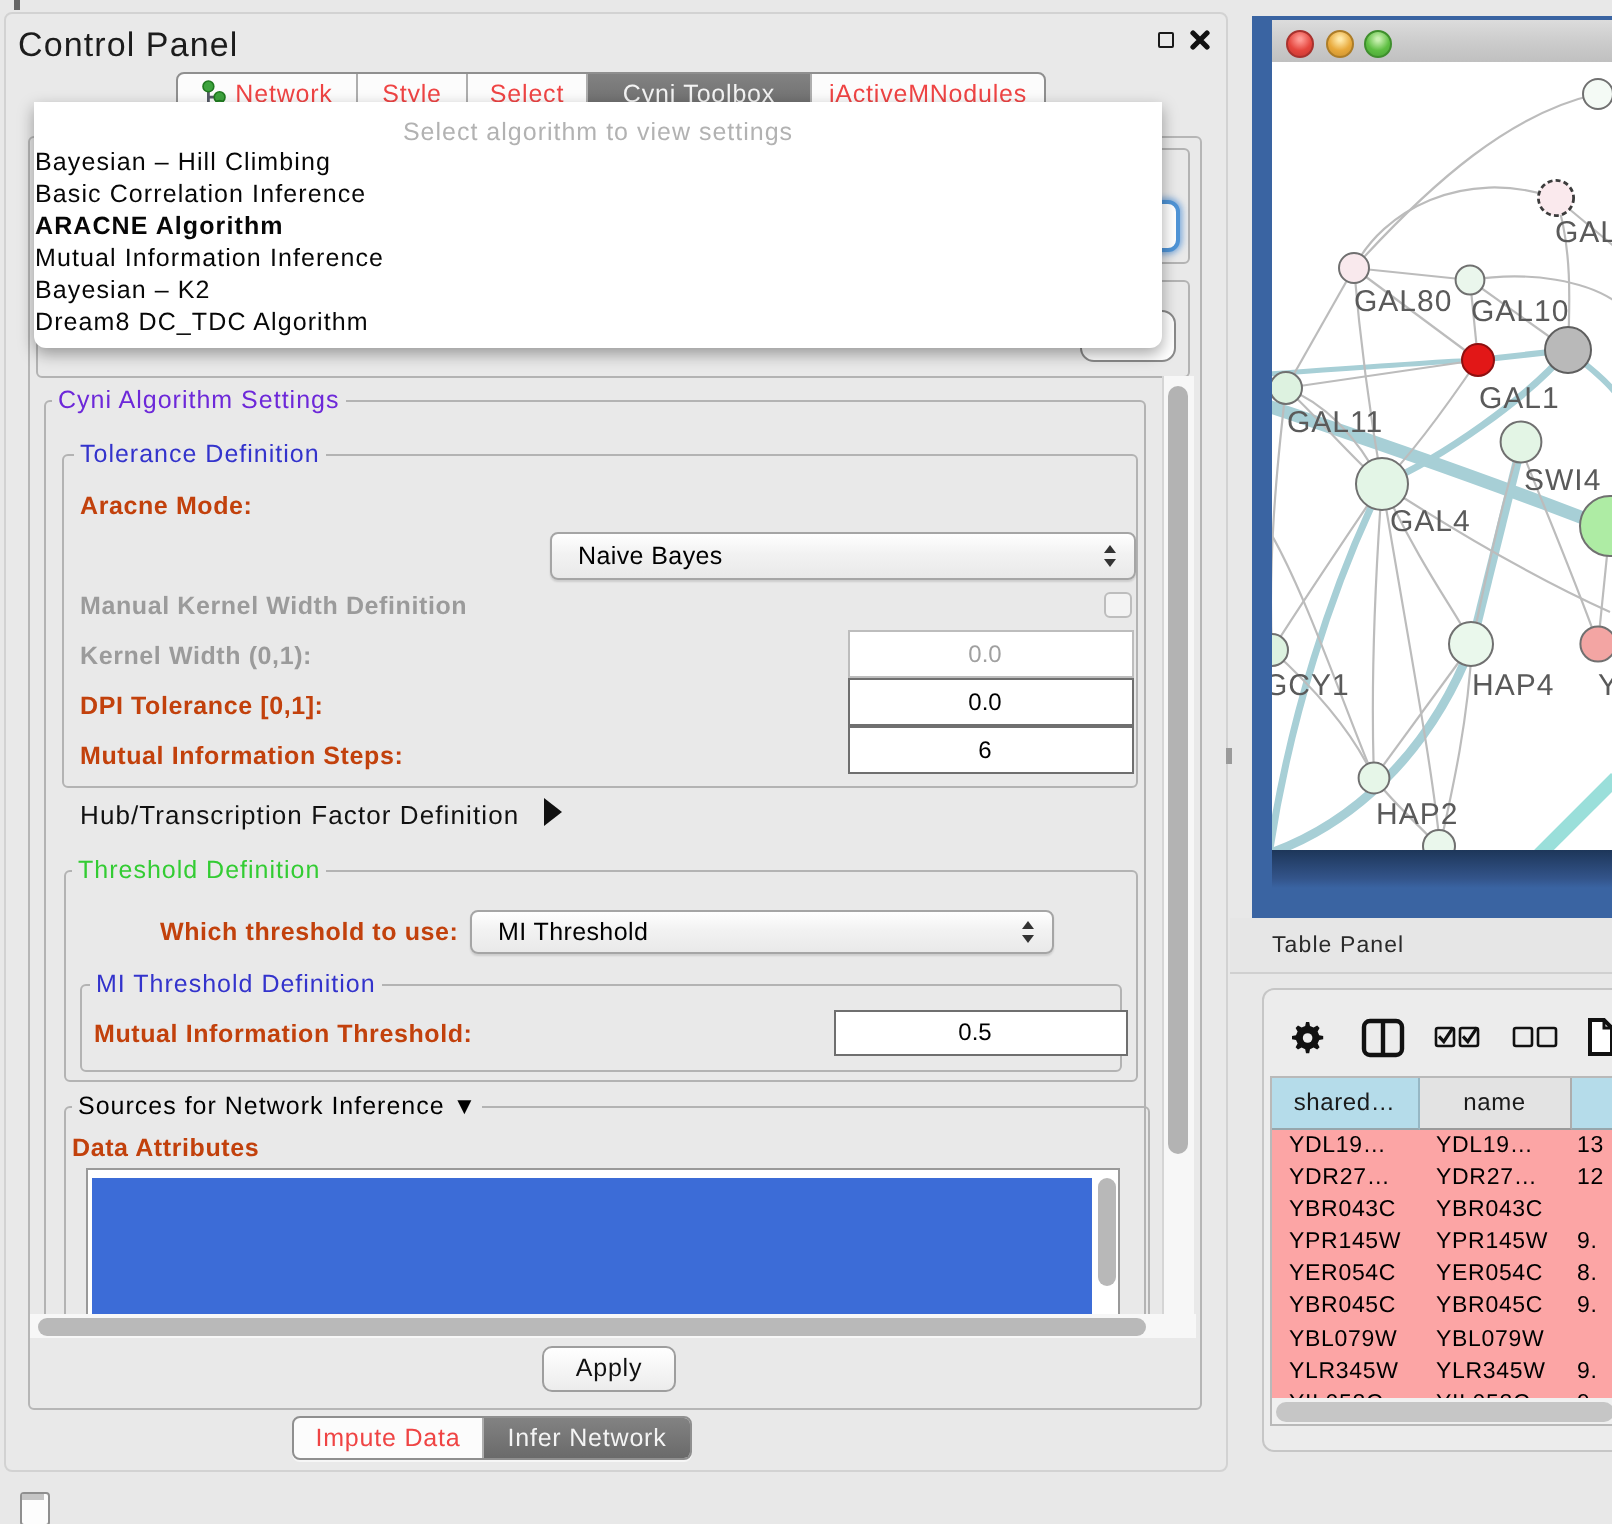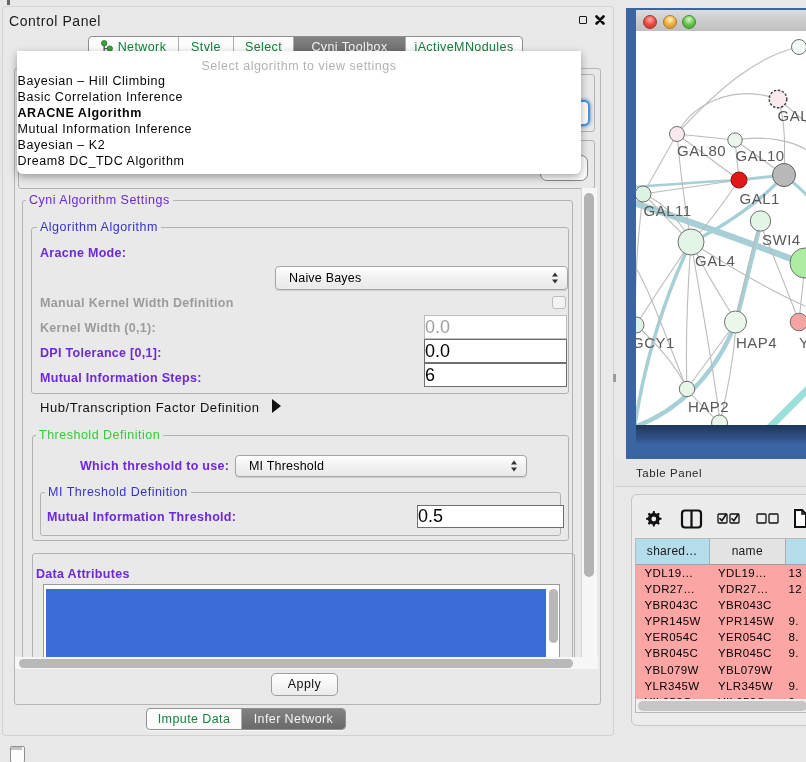--- a/index.html
+++ b/index.html
@@ -25,7 +25,7 @@
 <div class="a" style="left:7px;top:0;width:3px;height:5px;background:#666"></div>
 
 <div class="a" style="left:2px;top:6px;width:610px;height:728px;background:#e9e9e9;border:1px solid #d2d2d2;border-radius:4px"></div>
-<div class="a" style="left:9px;top:13px;font-size:14px;letter-spacing:0.55px;color:#1c1c1c">Control Panel</div>
+<div class="a" style="left:9px;top:13px;font-size:17px;letter-spacing:0.55px;color:#1c1c1c">Control Panel</div>
 
 <div class="a" style="left:578.5px;top:16px;width:6px;height:5.5px;border:1.5px solid #1a1a1a;border-radius:1px"></div>
 <svg class="a" style="left:595px;top:15px" width="10" height="10" viewBox="0 0 10 10">

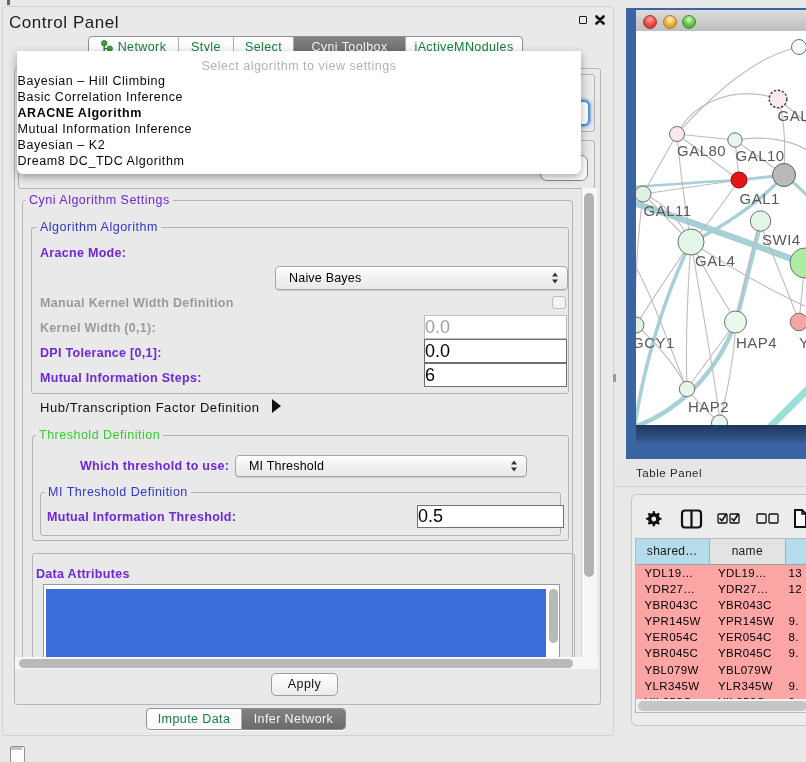--- a/index.html
+++ b/index.html
@@ -16,7 +16,7 @@
   .carr .d{bottom:0;border-top:4.5px solid #333}
   .tf{position:absolute;background:#fff;border:1px solid #6f6f6f;font-size:18px;text-align:left;line-height:22px;padding-right:6px;color:#000}
   .seg{position:absolute;display:flex;background:#fcfcfc;border:1px solid #8f8f8f;border-radius:4px;overflow:hidden;box-shadow:0 1px 0 rgba(255,255,255,.6)}
-  .seg>div{font-size:12.5px;letter-spacing:0.4px;color:#15803d;display:flex;align-items:center;justify-content:center;border-right:1px solid #aeaeae;white-space:nowrap}
+  .seg>div{font-size:12.5px;letter-spacing:0.4px;color:#ef4444;display:flex;align-items:center;justify-content:center;border-right:1px solid #aeaeae;white-space:nowrap}
   .seg>div:last-child{border-right:none}
   .seg>div.sel{background:linear-gradient(#828282,#6a6a6a);color:#f4f4f4}
 </style></head>

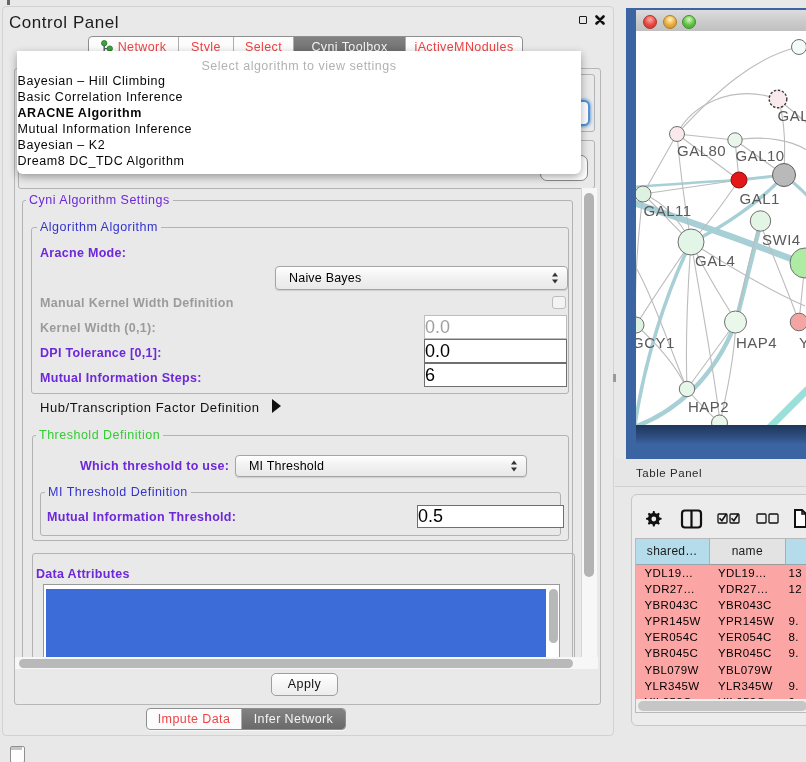--- a/index.html
+++ b/index.html
@@ -61,7 +61,7 @@
   <div class="gtit" style="left:12px;top:5px;color:#6d28d9">Cyni Algorithm Settings</div>
 
   <div class="grp" style="left:17px;top:39px;width:536px;height:165px"></div>
-  <div class="gtit" style="left:23px;top:32px;color:#3333cc">Algorithm Algorithm</div>
+  <div class="gtit" style="left:23px;top:32px;color:#3333cc">Tolerance Definition</div>
 
   <div class="lbl" style="position:absolute;left:26px;top:58px">Aracne Mode:</div>
 

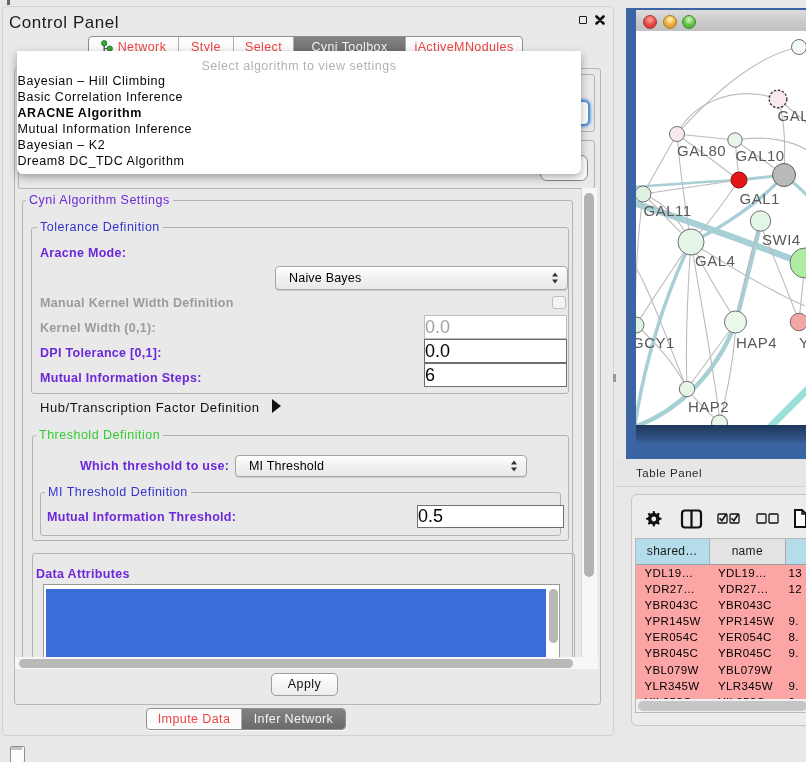--- a/index.html
+++ b/index.html
@@ -4,7 +4,7 @@
   html,body{margin:0;padding:0}
   body{width:806px;height:762px;background:#e8e8e8;font-family:"Liberation Sans",sans-serif;position:relative;overflow:hidden}
   .a{position:absolute}
-  .lbl{font-size:12.5px;font-weight:bold;color:#6d28d9;white-space:nowrap;letter-spacing:0.3px}
+  .lbl{font-size:12.5px;font-weight:bold;color:#c2410c;white-space:nowrap;letter-spacing:0.3px}
   .dis{color:#9b9b9b}
   .grp{position:absolute;border:1px solid #b3b3b3;border-radius:3px}
   .gtit{position:absolute;background:#e9e9e9;padding:0 3px;font-size:12.5px;white-space:nowrap;letter-spacing:0.5px}

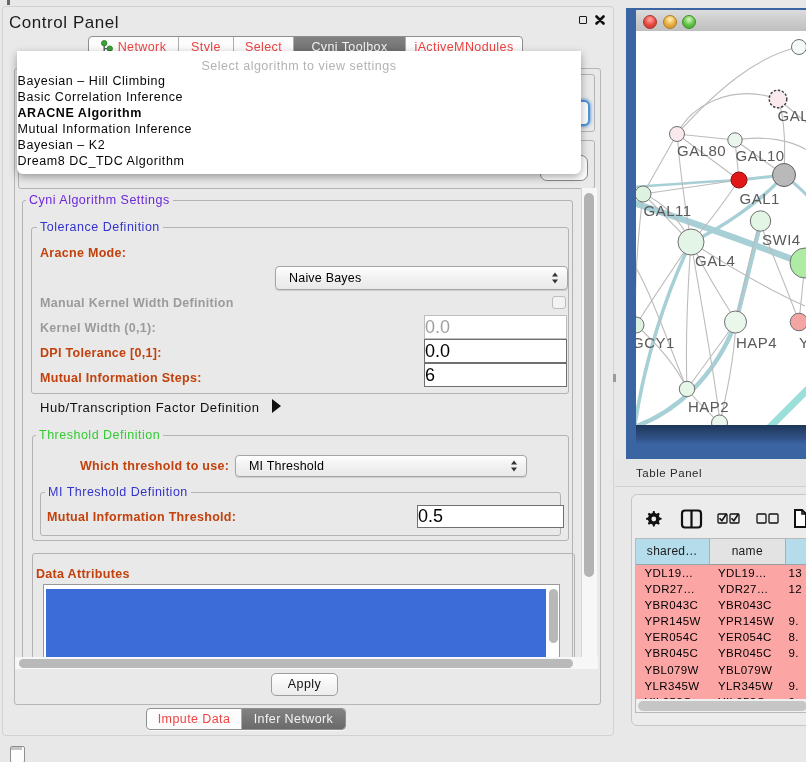--- a/index.html
+++ b/index.html
@@ -14,7 +14,7 @@
   .carr i{position:absolute;left:0;width:0;height:0;border-left:3.5px solid transparent;border-right:3.5px solid transparent}
   .carr .u{top:0;border-bottom:4.5px solid #333}
   .carr .d{bottom:0;border-top:4.5px solid #333}
-  .tf{position:absolute;background:#fff;border:1px solid #6f6f6f;font-size:18px;text-align:left;line-height:22px;padding-right:6px;color:#000}
+  .tf{position:absolute;background:#fff;border:1px solid #6f6f6f;font-size:12px;text-align:center;line-height:22px;padding-right:6px;color:#000}
   .seg{position:absolute;display:flex;background:#fcfcfc;border:1px solid #8f8f8f;border-radius:4px;overflow:hidden;box-shadow:0 1px 0 rgba(255,255,255,.6)}
   .seg>div{font-size:12.5px;letter-spacing:0.4px;color:#ef4444;display:flex;align-items:center;justify-content:center;border-right:1px solid #aeaeae;white-space:nowrap}
   .seg>div:last-child{border-right:none}

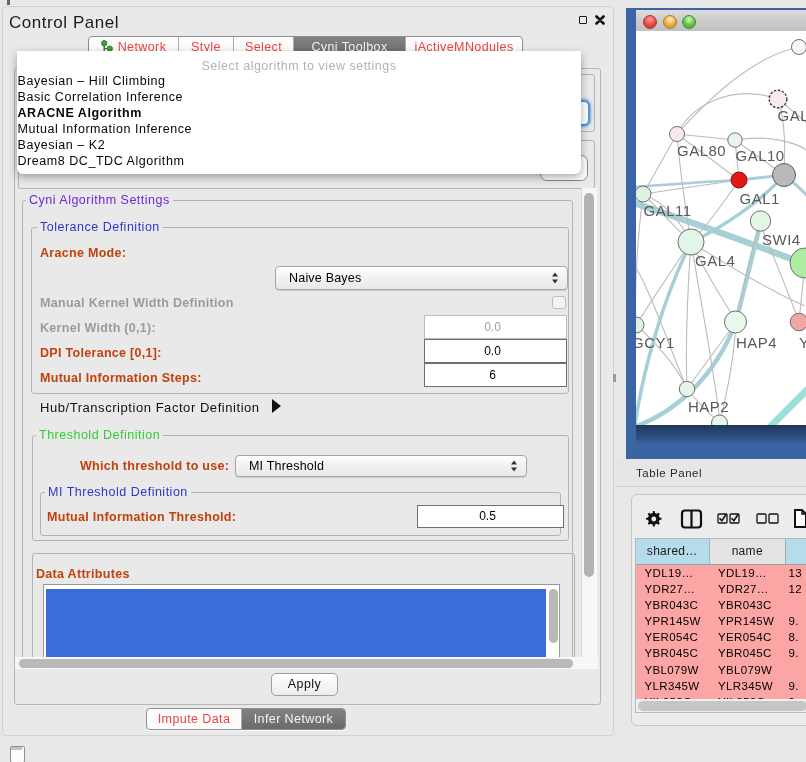--- a/index.html
+++ b/index.html
@@ -107,6 +107,7 @@
   <div class="tf" style="left:403px;top:317px;width:139px;height:21px;line-height:21px">0.5</div>
 
   <div class="grp" style="left:18px;top:365px;width:541px;height:240px"></div>
+  <div class="gtit" style="left:22px;top:358px;color:#000">Sources for Network Inference <span style="font-size:12px;letter-spacing:0">▼</span></div>
   <div class="lbl" style="position:absolute;left:22px;top:379px">Data Attributes</div>
 
   <div class="a" style="left:29px;top:396px;width:515px;height:290px;background:#fff;border:1px solid #999"></div>

